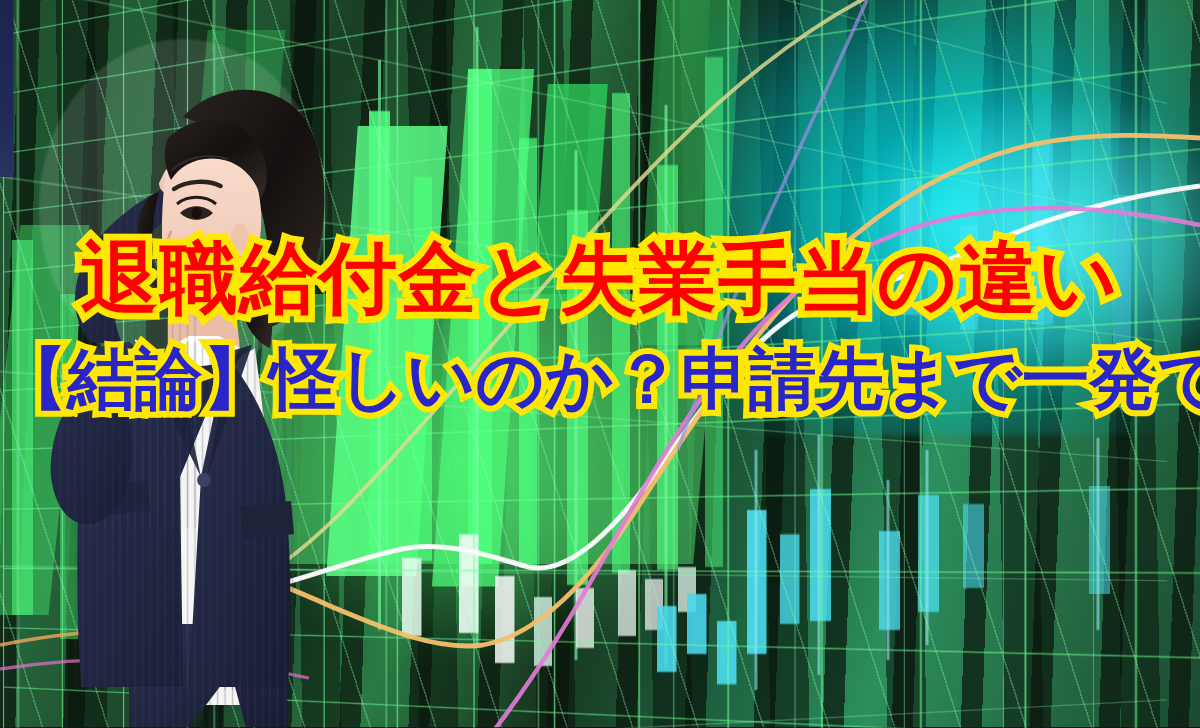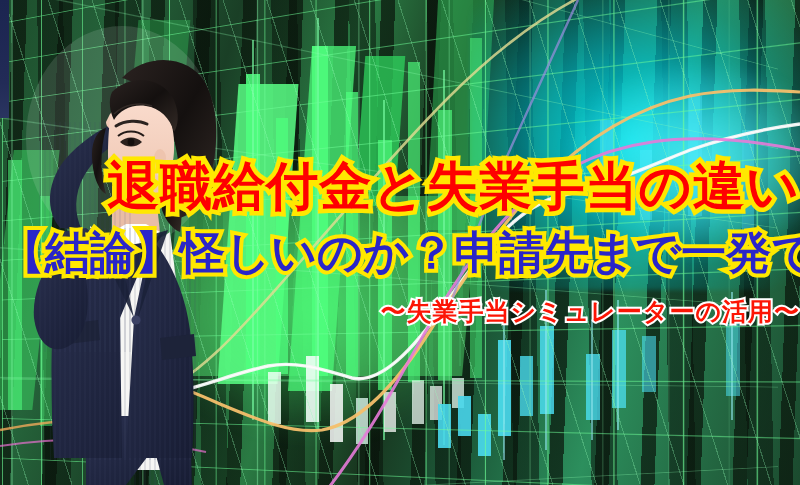--- a/index.html
+++ b/index.html
@@ -119,7 +119,7 @@
   .titlebox{position:absolute;left:0;top:0;width:800px;height:485px;}
 
   .ttl{
-    position:absolute;width:800px;text-align:right;
+    position:absolute;width:800px;text-align:center;
     font-family:"DejaVu Sans","Liberation Sans",sans-serif;
     font-weight:bold; white-space:nowrap; line-height:1;
   }

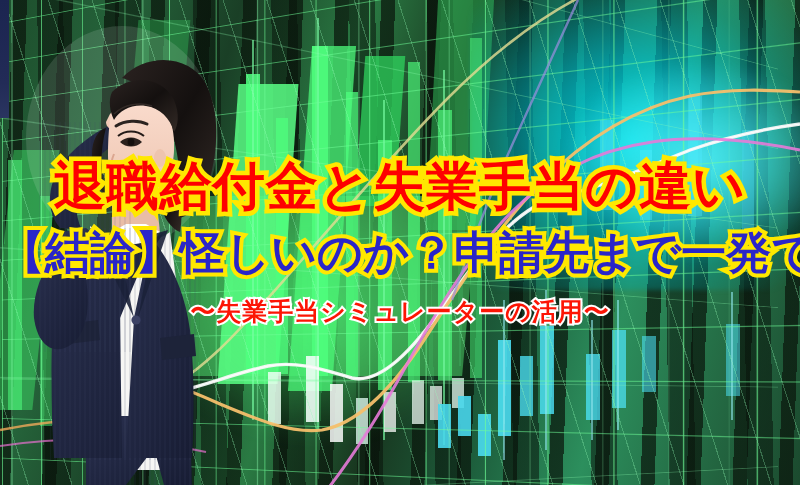--- a/index.html
+++ b/index.html
@@ -360,7 +360,6 @@
   <div class="titlebox">
     <div class="ttl ttl-1">退職給付金と失業手当の違い</div>
     <div class="ttl ttl-2">【結論】怪しいのか？申請先まで一発でわかる</div>
-    <div class="ttl ttl-3">〜失業手当シミュレーターの活用〜</div>
   </div>
 
 </div>

